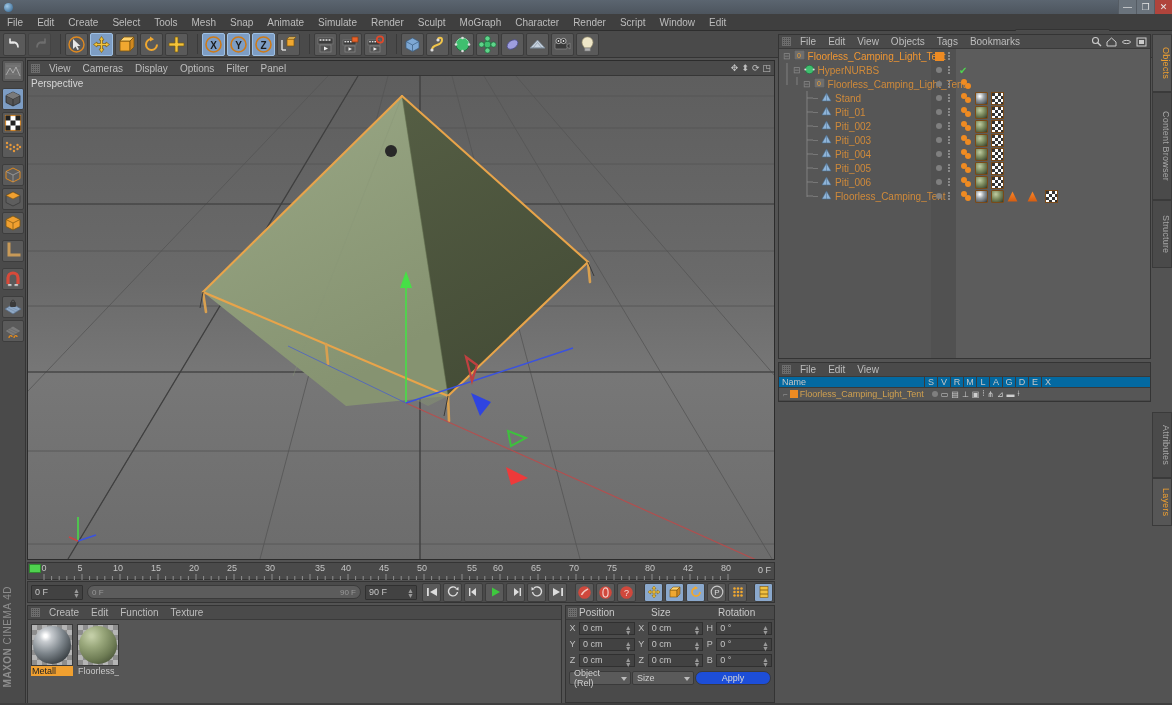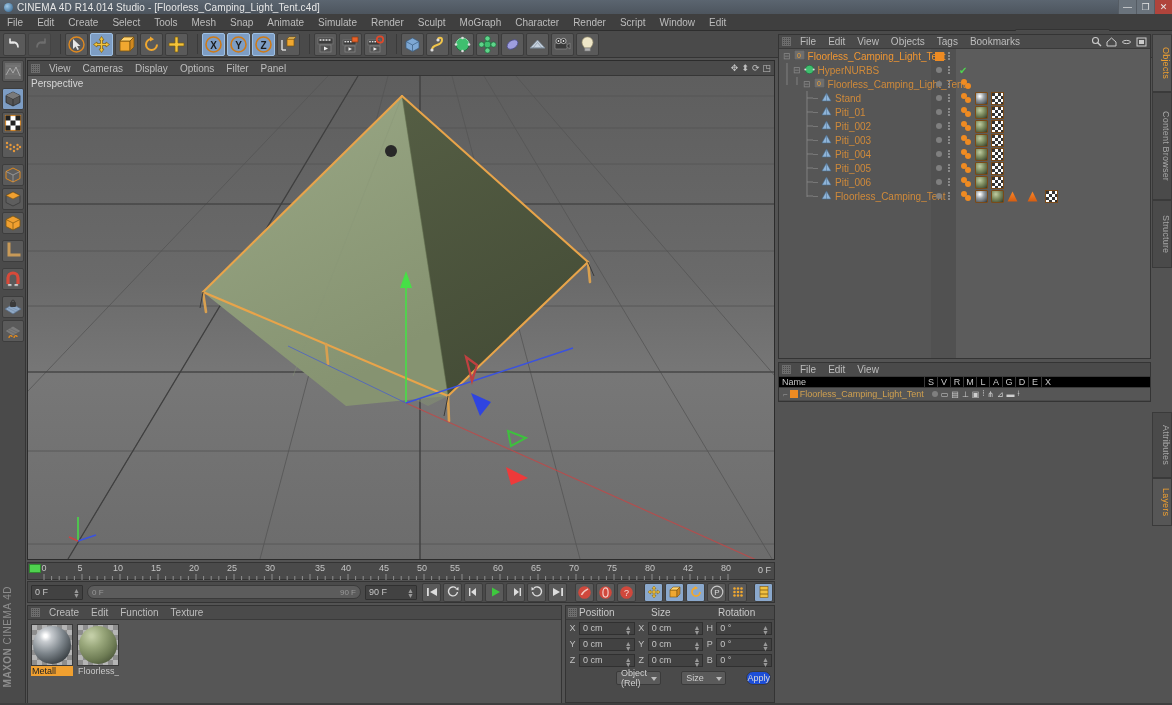--- a/index.html
+++ b/index.html
@@ -285,7 +285,6 @@
 
   <div class="titlebar">
     <div class="tb-logo"></div>
-    <div class="tb-title">CINEMA 4D R14.014 Studio - [Floorless_Camping_Light_Tent.c4d]</div>
     <div class="tb-btns">
       <div class="tb-btn">—</div>
       <div class="tb-btn">❐</div>

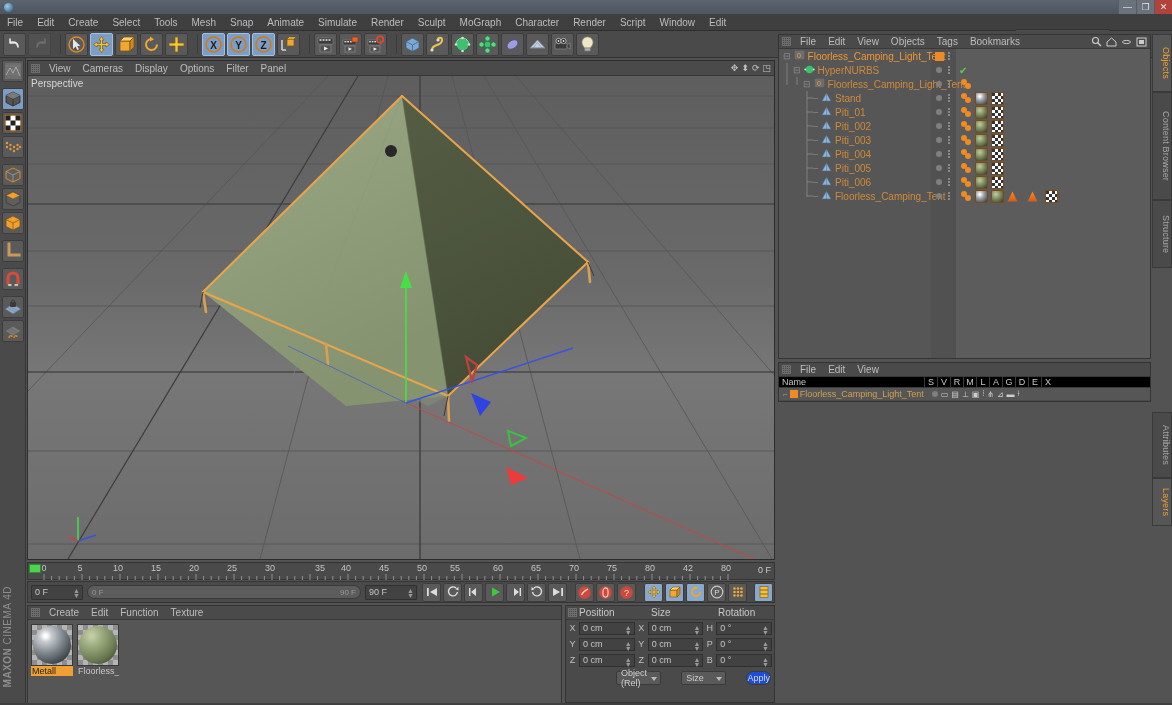--- a/index.html
+++ b/index.html
@@ -256,7 +256,7 @@
                repeating-linear-gradient(90deg,#6d6d6d 0 1px,transparent 1px 2px); }
   .am-menu .mi { padding:0 6px; font-size:10px; color:#bdbdbd; }
   .am-head {
-    height:11px; background:#000000; display:flex; align-items:center;
+    height:11px; background:#0369a1; display:flex; align-items:center;
     border-bottom:1px solid #3a3a3a; font-size:9px; color:#c6c6c6;
   }
   .am-head .nm { width:145px; padding-left:3px; }

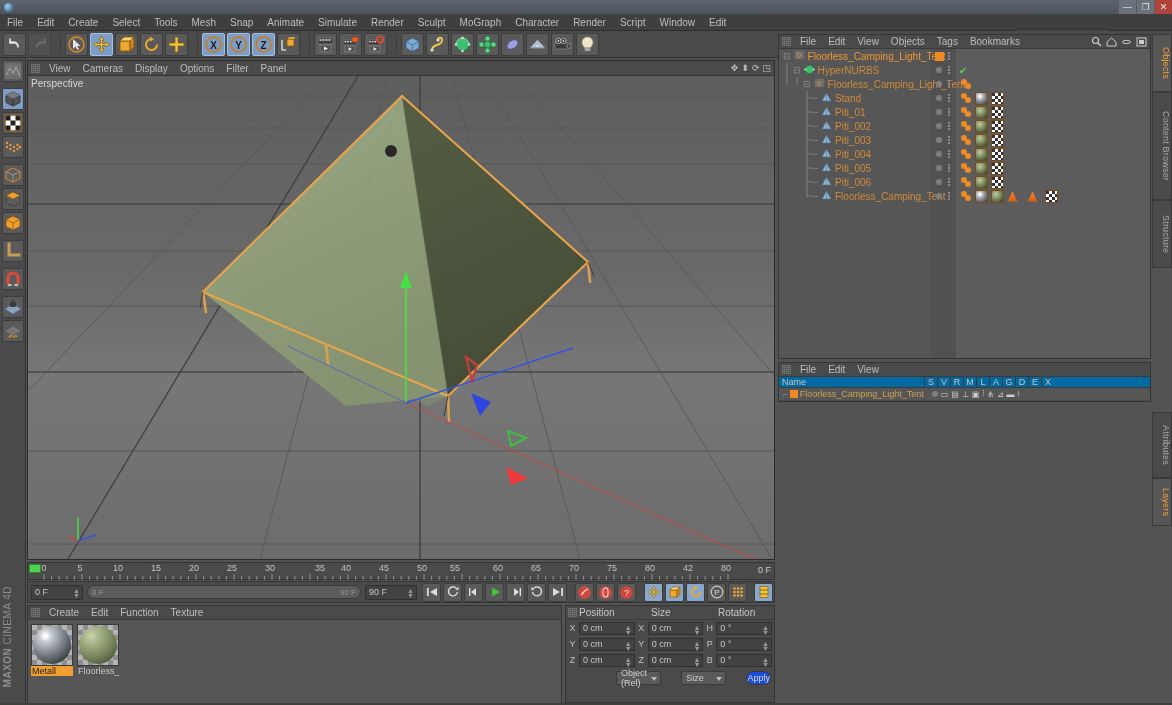--- a/index.html
+++ b/index.html
@@ -775,7 +775,7 @@
       <span class="tl-num" style="left:318px">40</span>
       <span class="tl-num" style="left:356px">45</span>
       <span class="tl-num" style="left:394px">50</span>
-      <span class="tl-num" style="left:427px">55</span>
+      <span class="tl-num" style="left:444px">55</span>
       <span class="tl-num" style="left:470px">60</span>
       <span class="tl-num" style="left:508px">65</span>
       <span class="tl-num" style="left:546px">70</span>

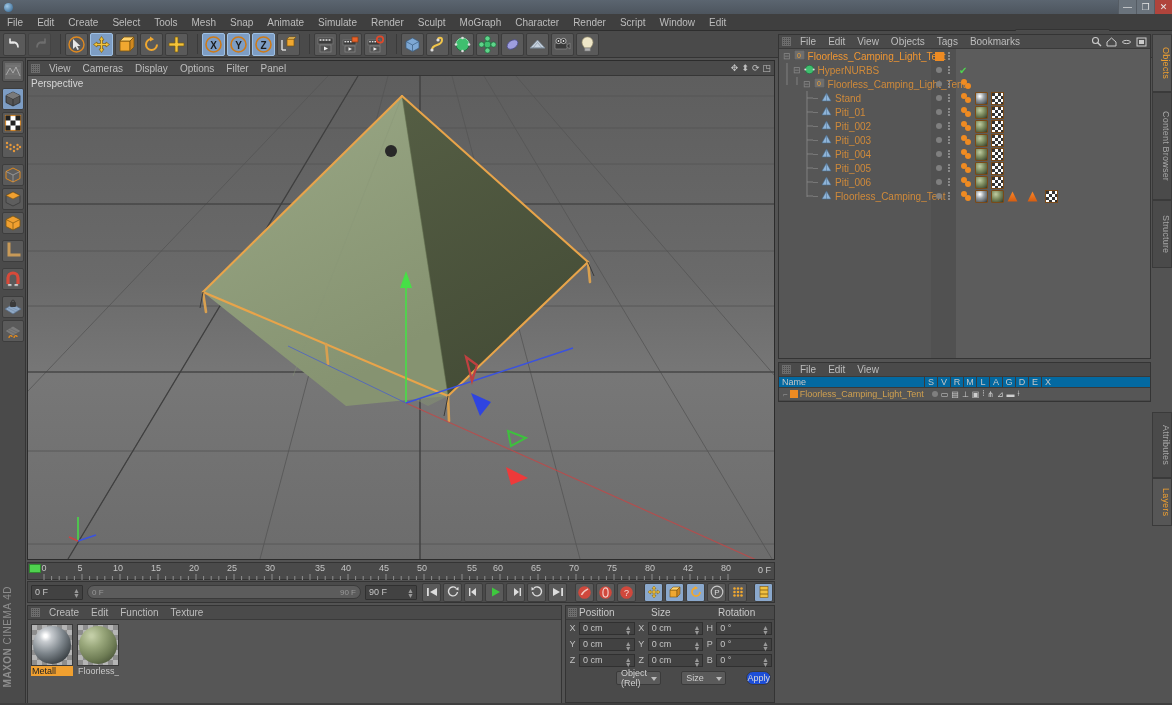--- a/index.html
+++ b/index.html
@@ -191,7 +191,7 @@
     font-size:9px; color:#c6c6c6; padding:0 3px; display:flex; align-items:center;
     position:relative; min-width:0;
   }
-  .co-foot { display:flex; gap:20px; padding:3px 3px; align-items:center;margin-left:47px;}
+  .co-foot { display:flex; gap:1px; padding:3px 3px; align-items:center;}
   .co-drop {
     height:14px; background:#5a5a5a; border:1px solid #3a3a3a; border-radius:2px;
     font-size:9px; color:#d0d0d0; padding:0 12px 0 4px; display:flex; align-items:center;

